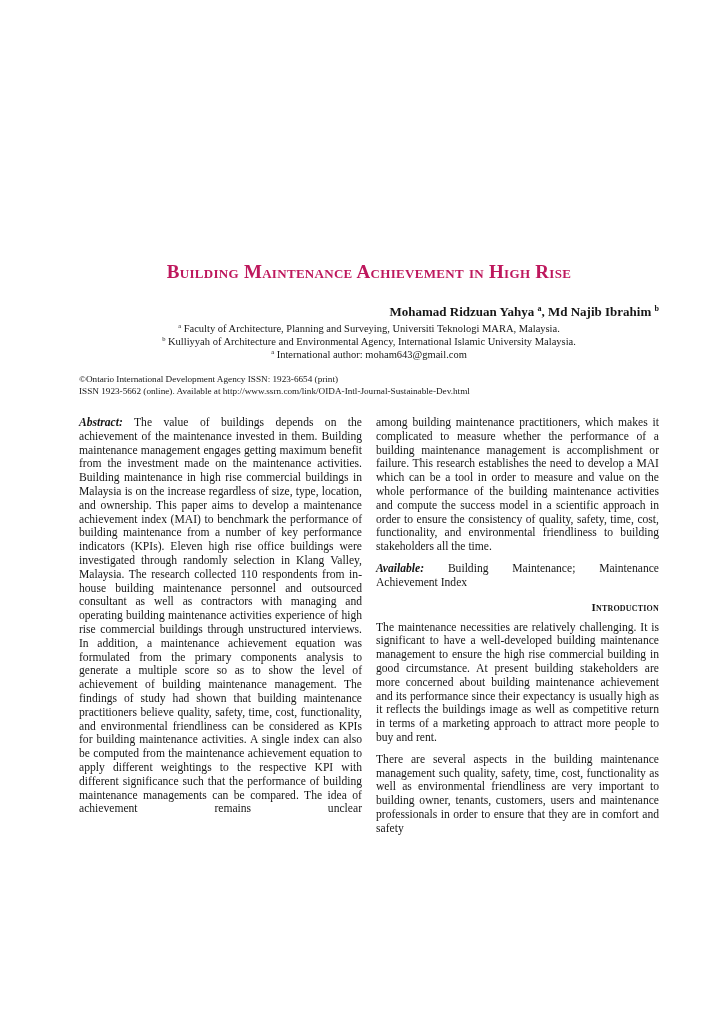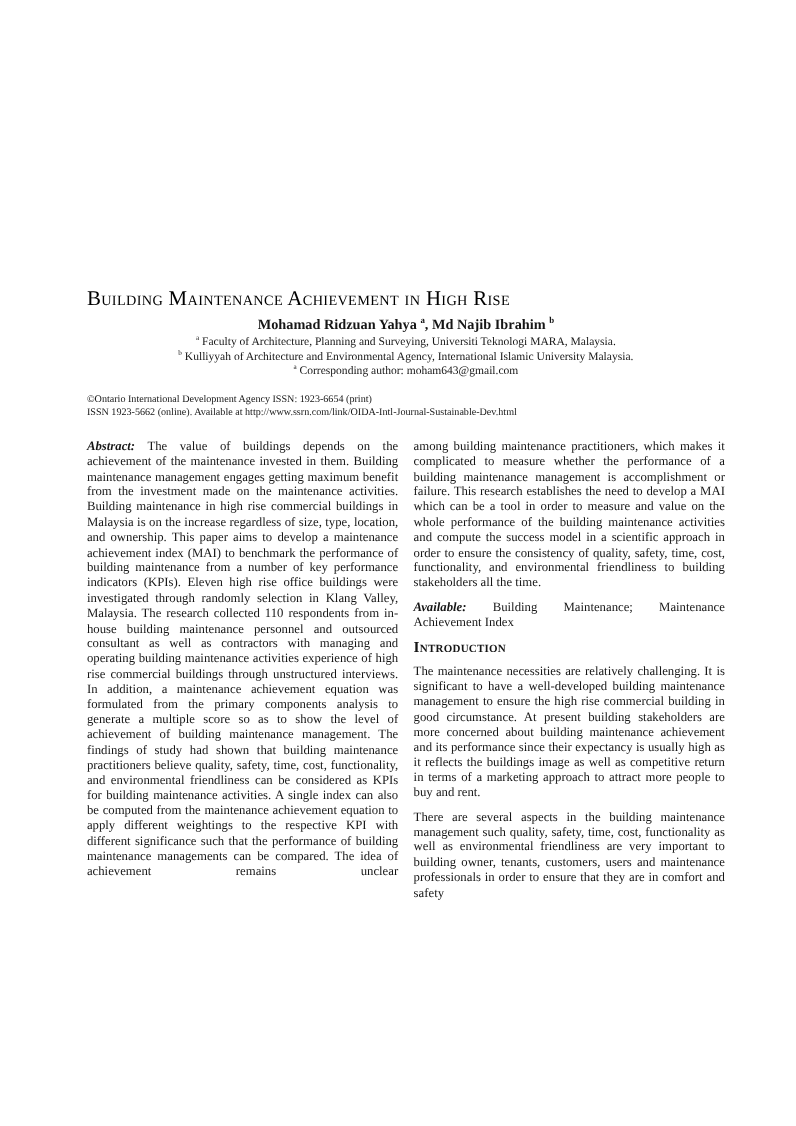--- a/index.html
+++ b/index.html
@@ -16,13 +16,13 @@
     overflow: hidden;
   }
   .title {
-    text-align: left;
+    text-align: center;
     font-size: 19px;
-    font-weight: normal;
+    font-weight: bold;
     font-variant: small-caps;
     line-height: 25px;
     letter-spacing: 0.3px;
-    color: #000000;
+    color: #be185d;
   }
   .title-line { display: block; }
   .authors {

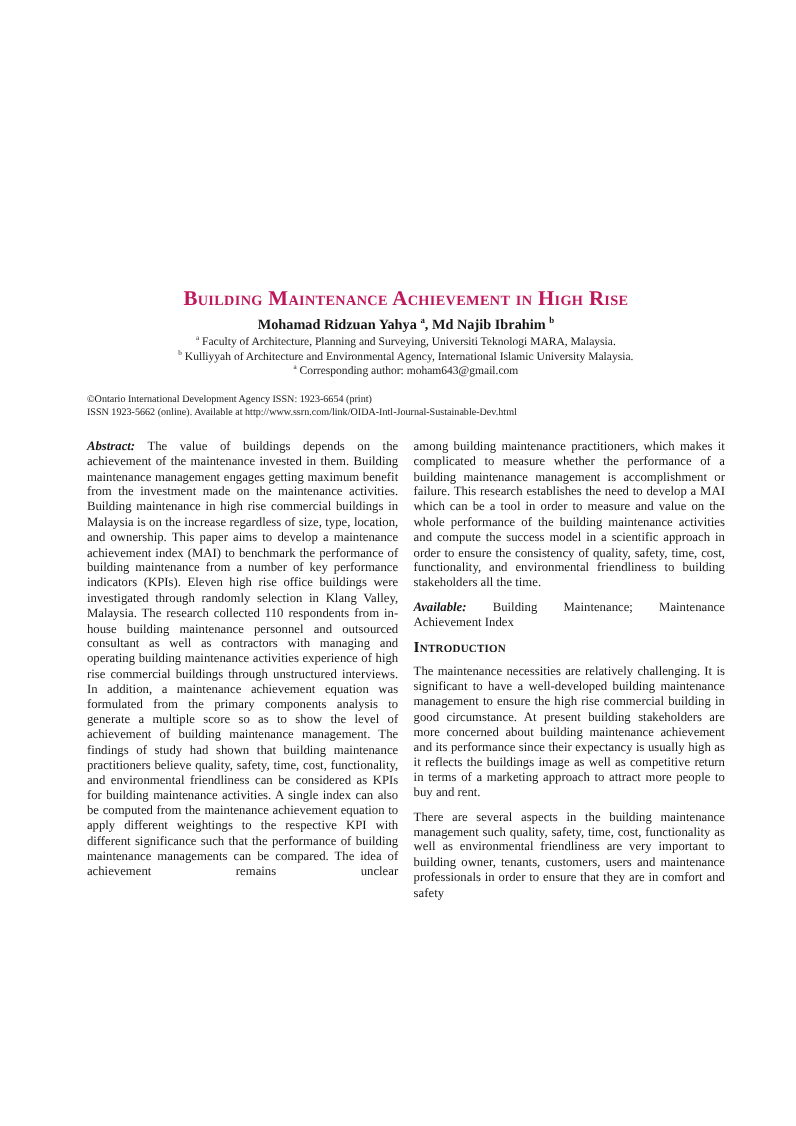--- a/index.html
+++ b/index.html
@@ -26,10 +26,10 @@
   }
   .title-line { display: block; }
   .authors {
-    text-align: center;
+    text-align: right;
     font-weight: bold;
     font-size: 13px;
-    margin-top: 3px;
+    margin-top: 20px;
     line-height: 16px;
   }
   .authors sup, .aff sup {

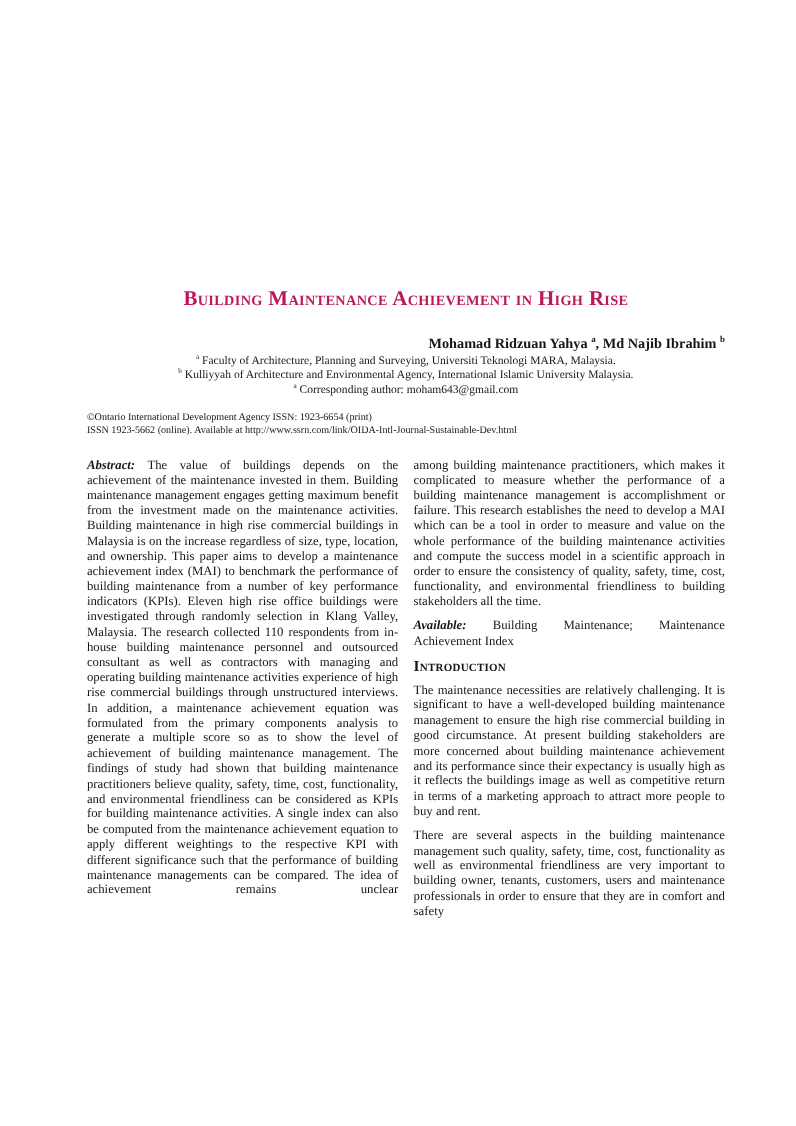--- a/index.html
+++ b/index.html
@@ -89,7 +89,7 @@
   <div class="affiliations">
     <div class="aff"><sup>a</sup> <span>Faculty of Architecture, Planning and Surveying, Universiti Teknologi MARA, Malaysia.</span></div>
     <div class="aff"><sup>b</sup> <span>Kulliyyah of Architecture and Environmental Agency, International Islamic University Malaysia.</span></div>
-    <div class="aff"><sup>a</sup> <span>Corresponding author: moham643@gmail.com</span></div>
+    <div class="aff"><sup>a</sup> <span>International author: moham643@gmail.com</span></div>
   </div>
 
   <div class="publisher">

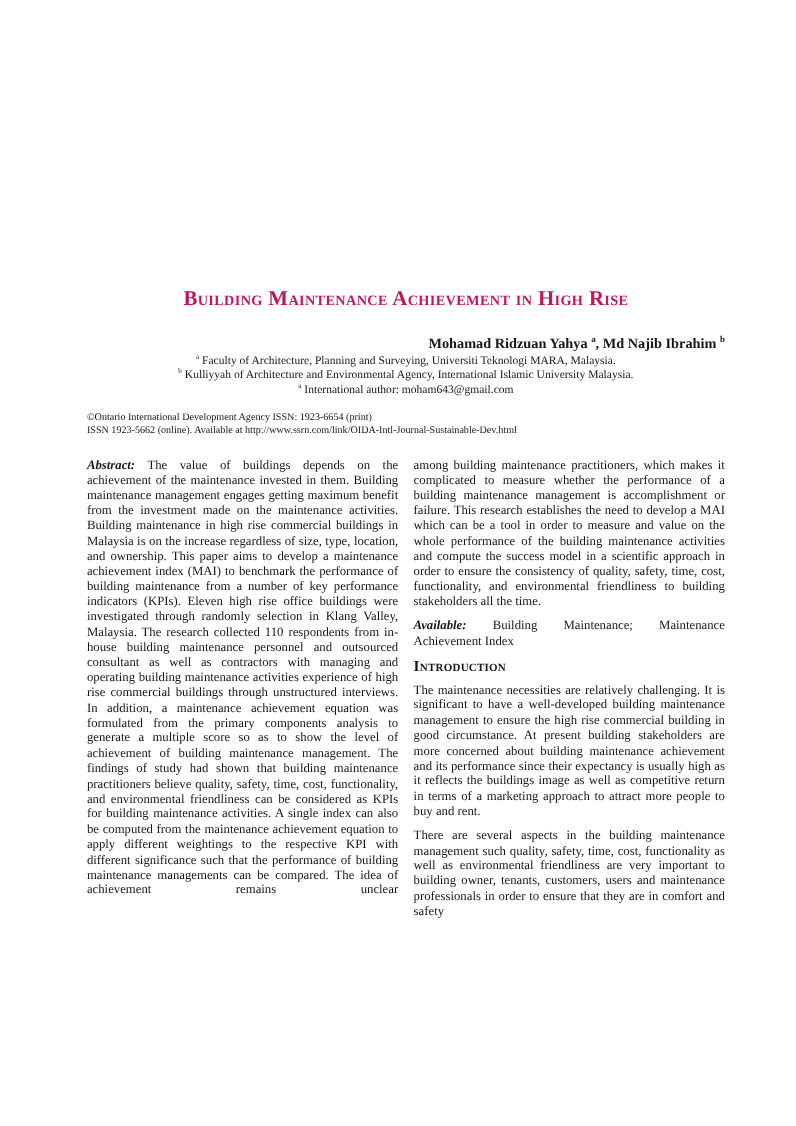--- a/index.html
+++ b/index.html
@@ -67,12 +67,13 @@
   .justify-last { text-align-last: justify; }
   .lead-label { font-weight: bold; font-style: italic; }
   .section-heading {
-    font-size: 14px;
+    font-size: 11px;
     font-weight: bold;
     font-variant: small-caps;
     letter-spacing: 0.2px;
     margin: 10px 0 7px 0;
     line-height: 14px;
+    text-align: right;
   }
 </style>
 </head>

